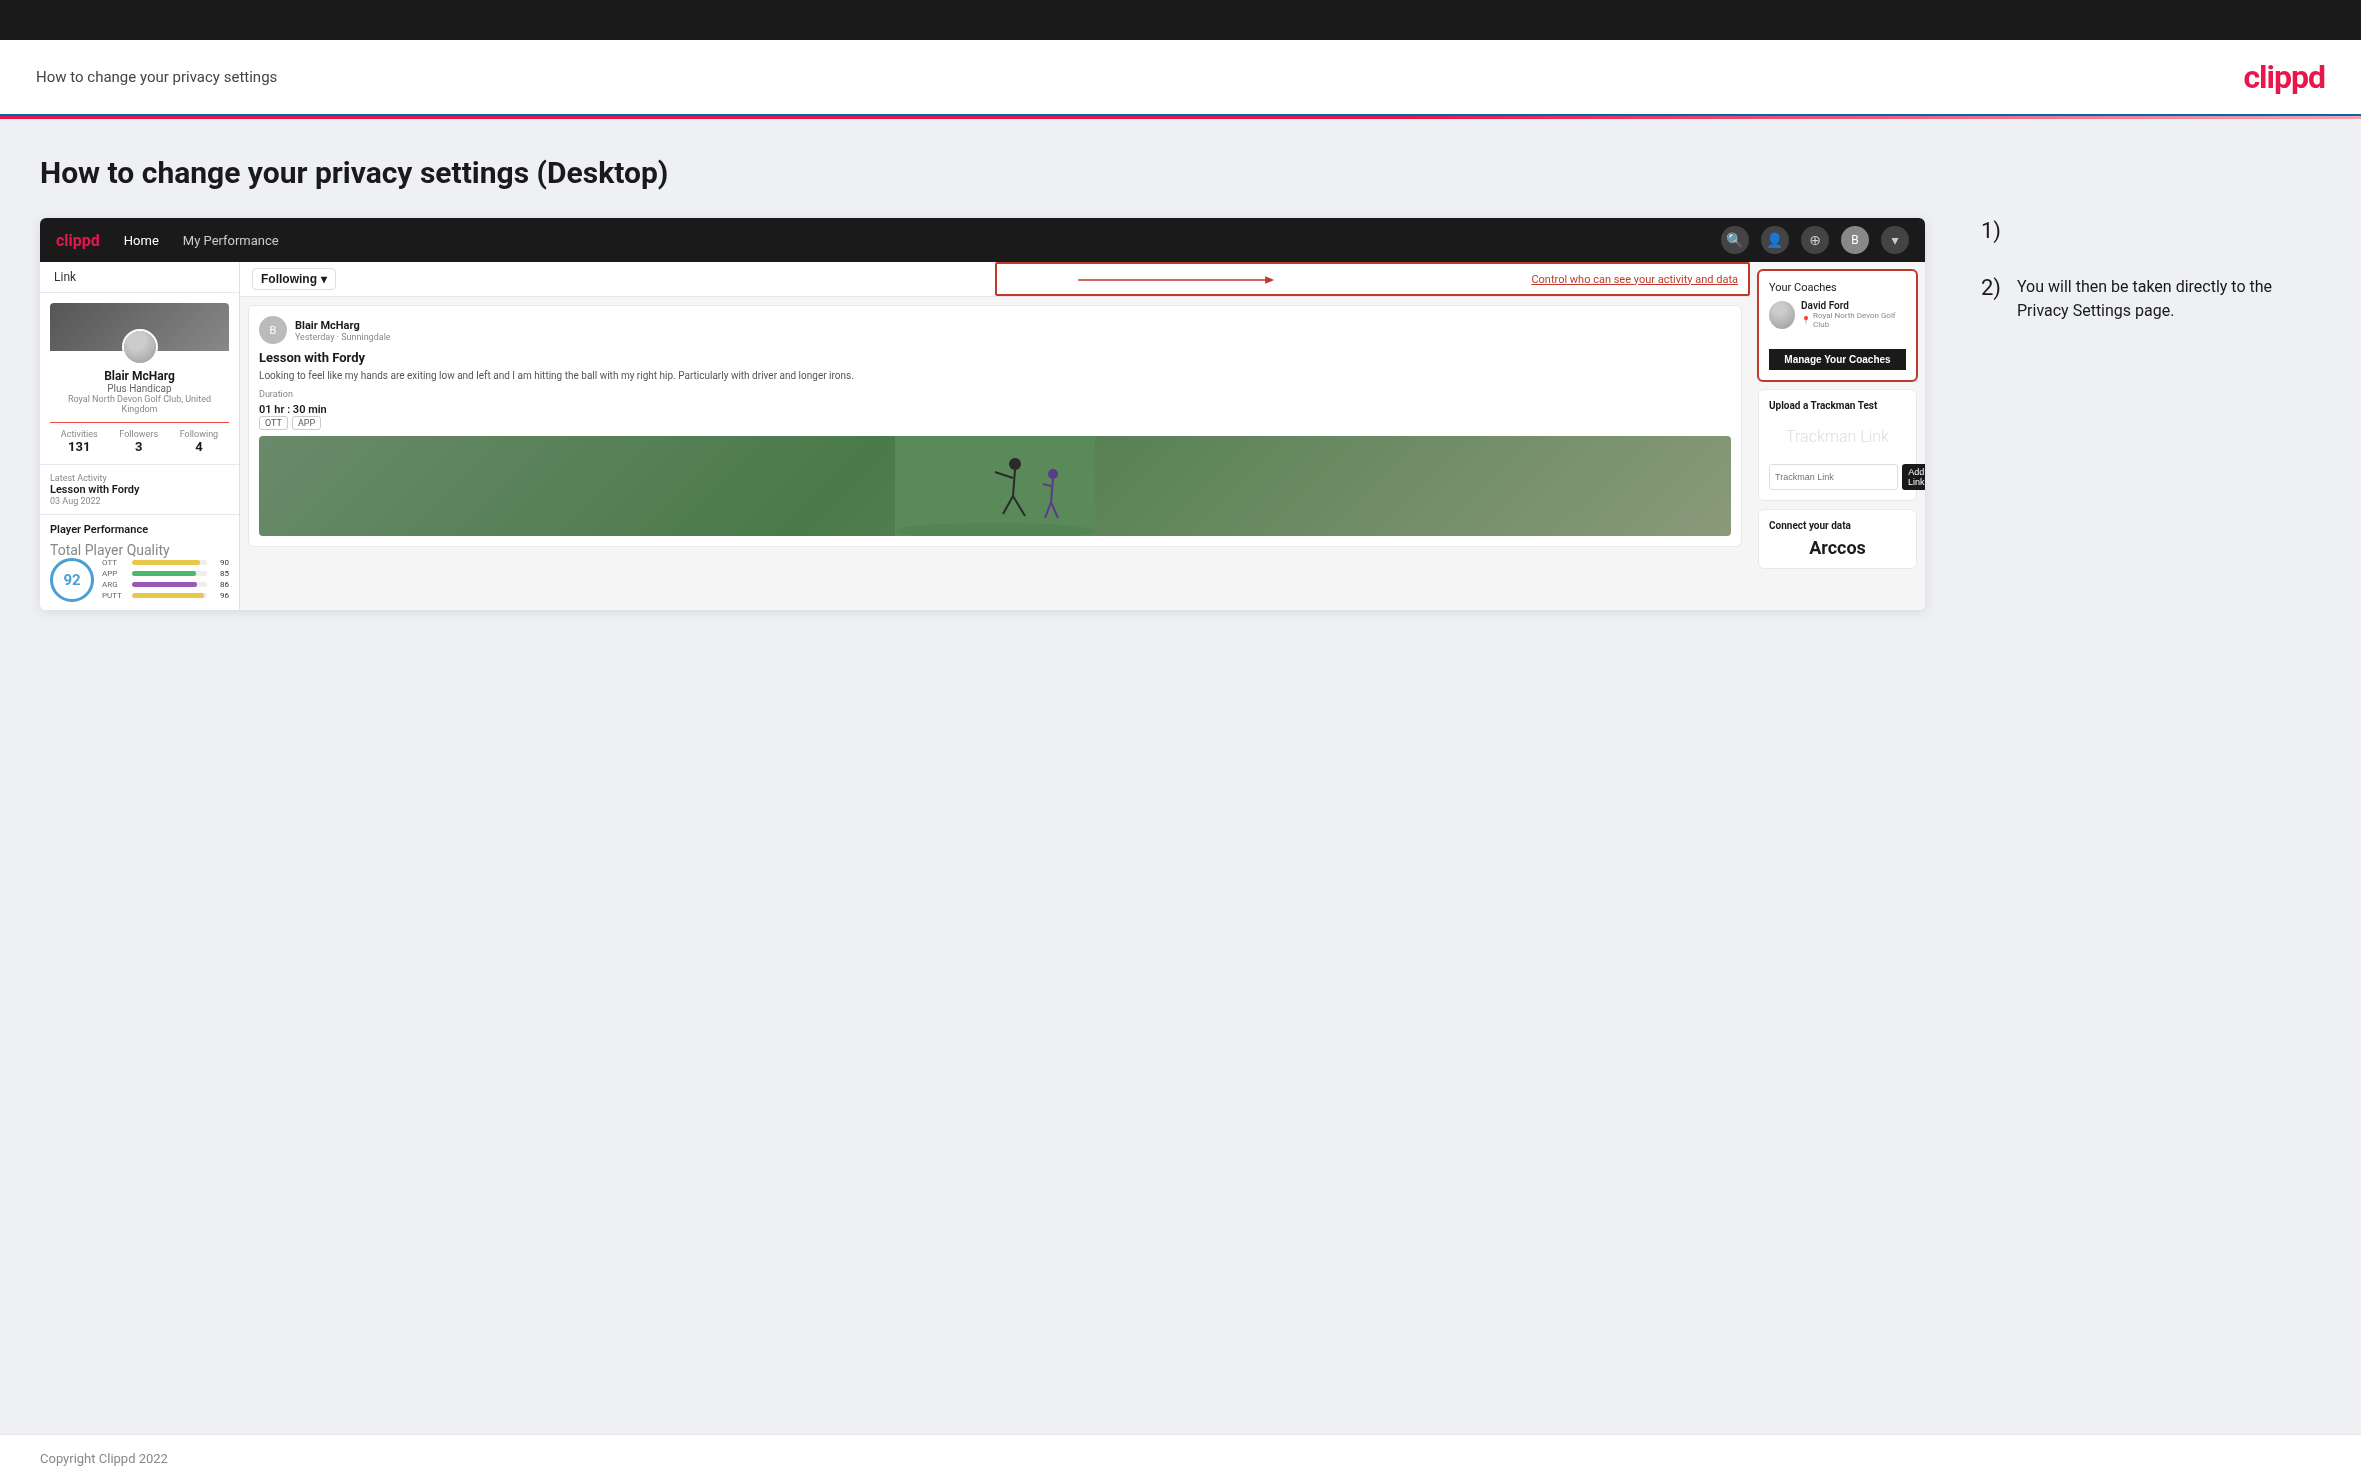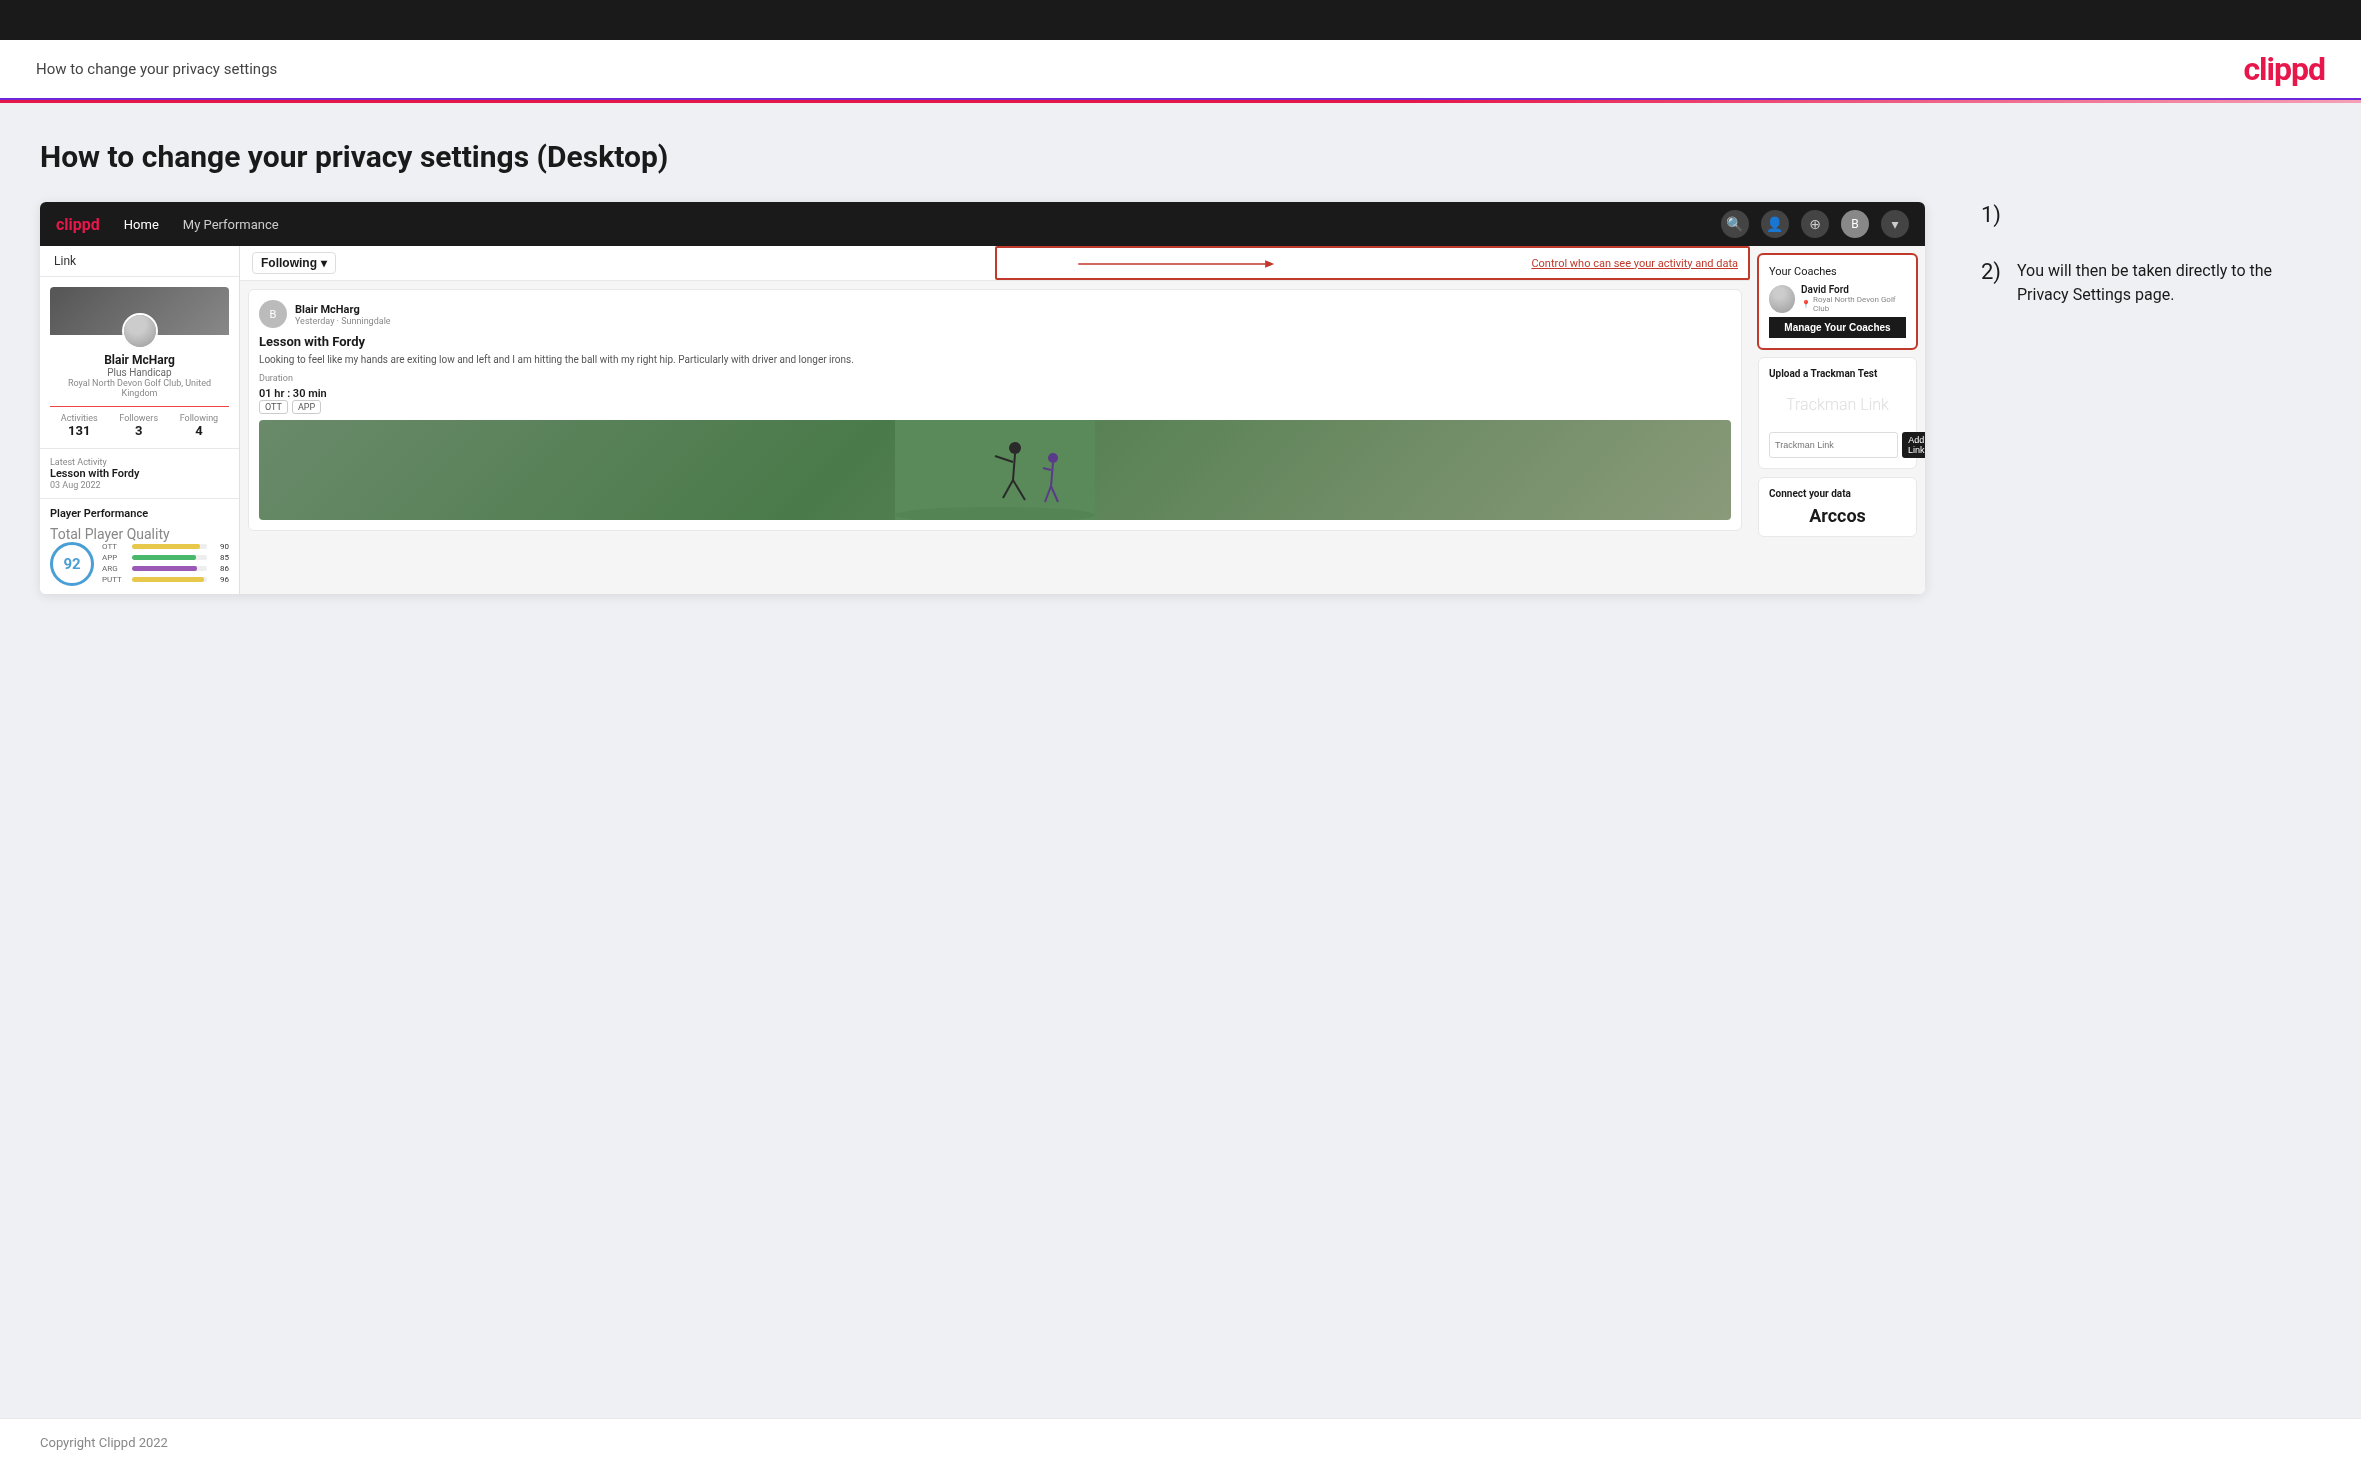--- a/index.html
+++ b/index.html
@@ -22,8 +22,8 @@
       display: flex;
       align-items: center;
       justify-content: space-between;
-      padding: 10px 36px;
-      border-bottom: 2px solid #6d28d9;
+      padding: 18px 36px;
+      border-bottom: 2px solid #0369a1;
     }
     .site-header .page-breadcrumb {
       font-size: 15px;

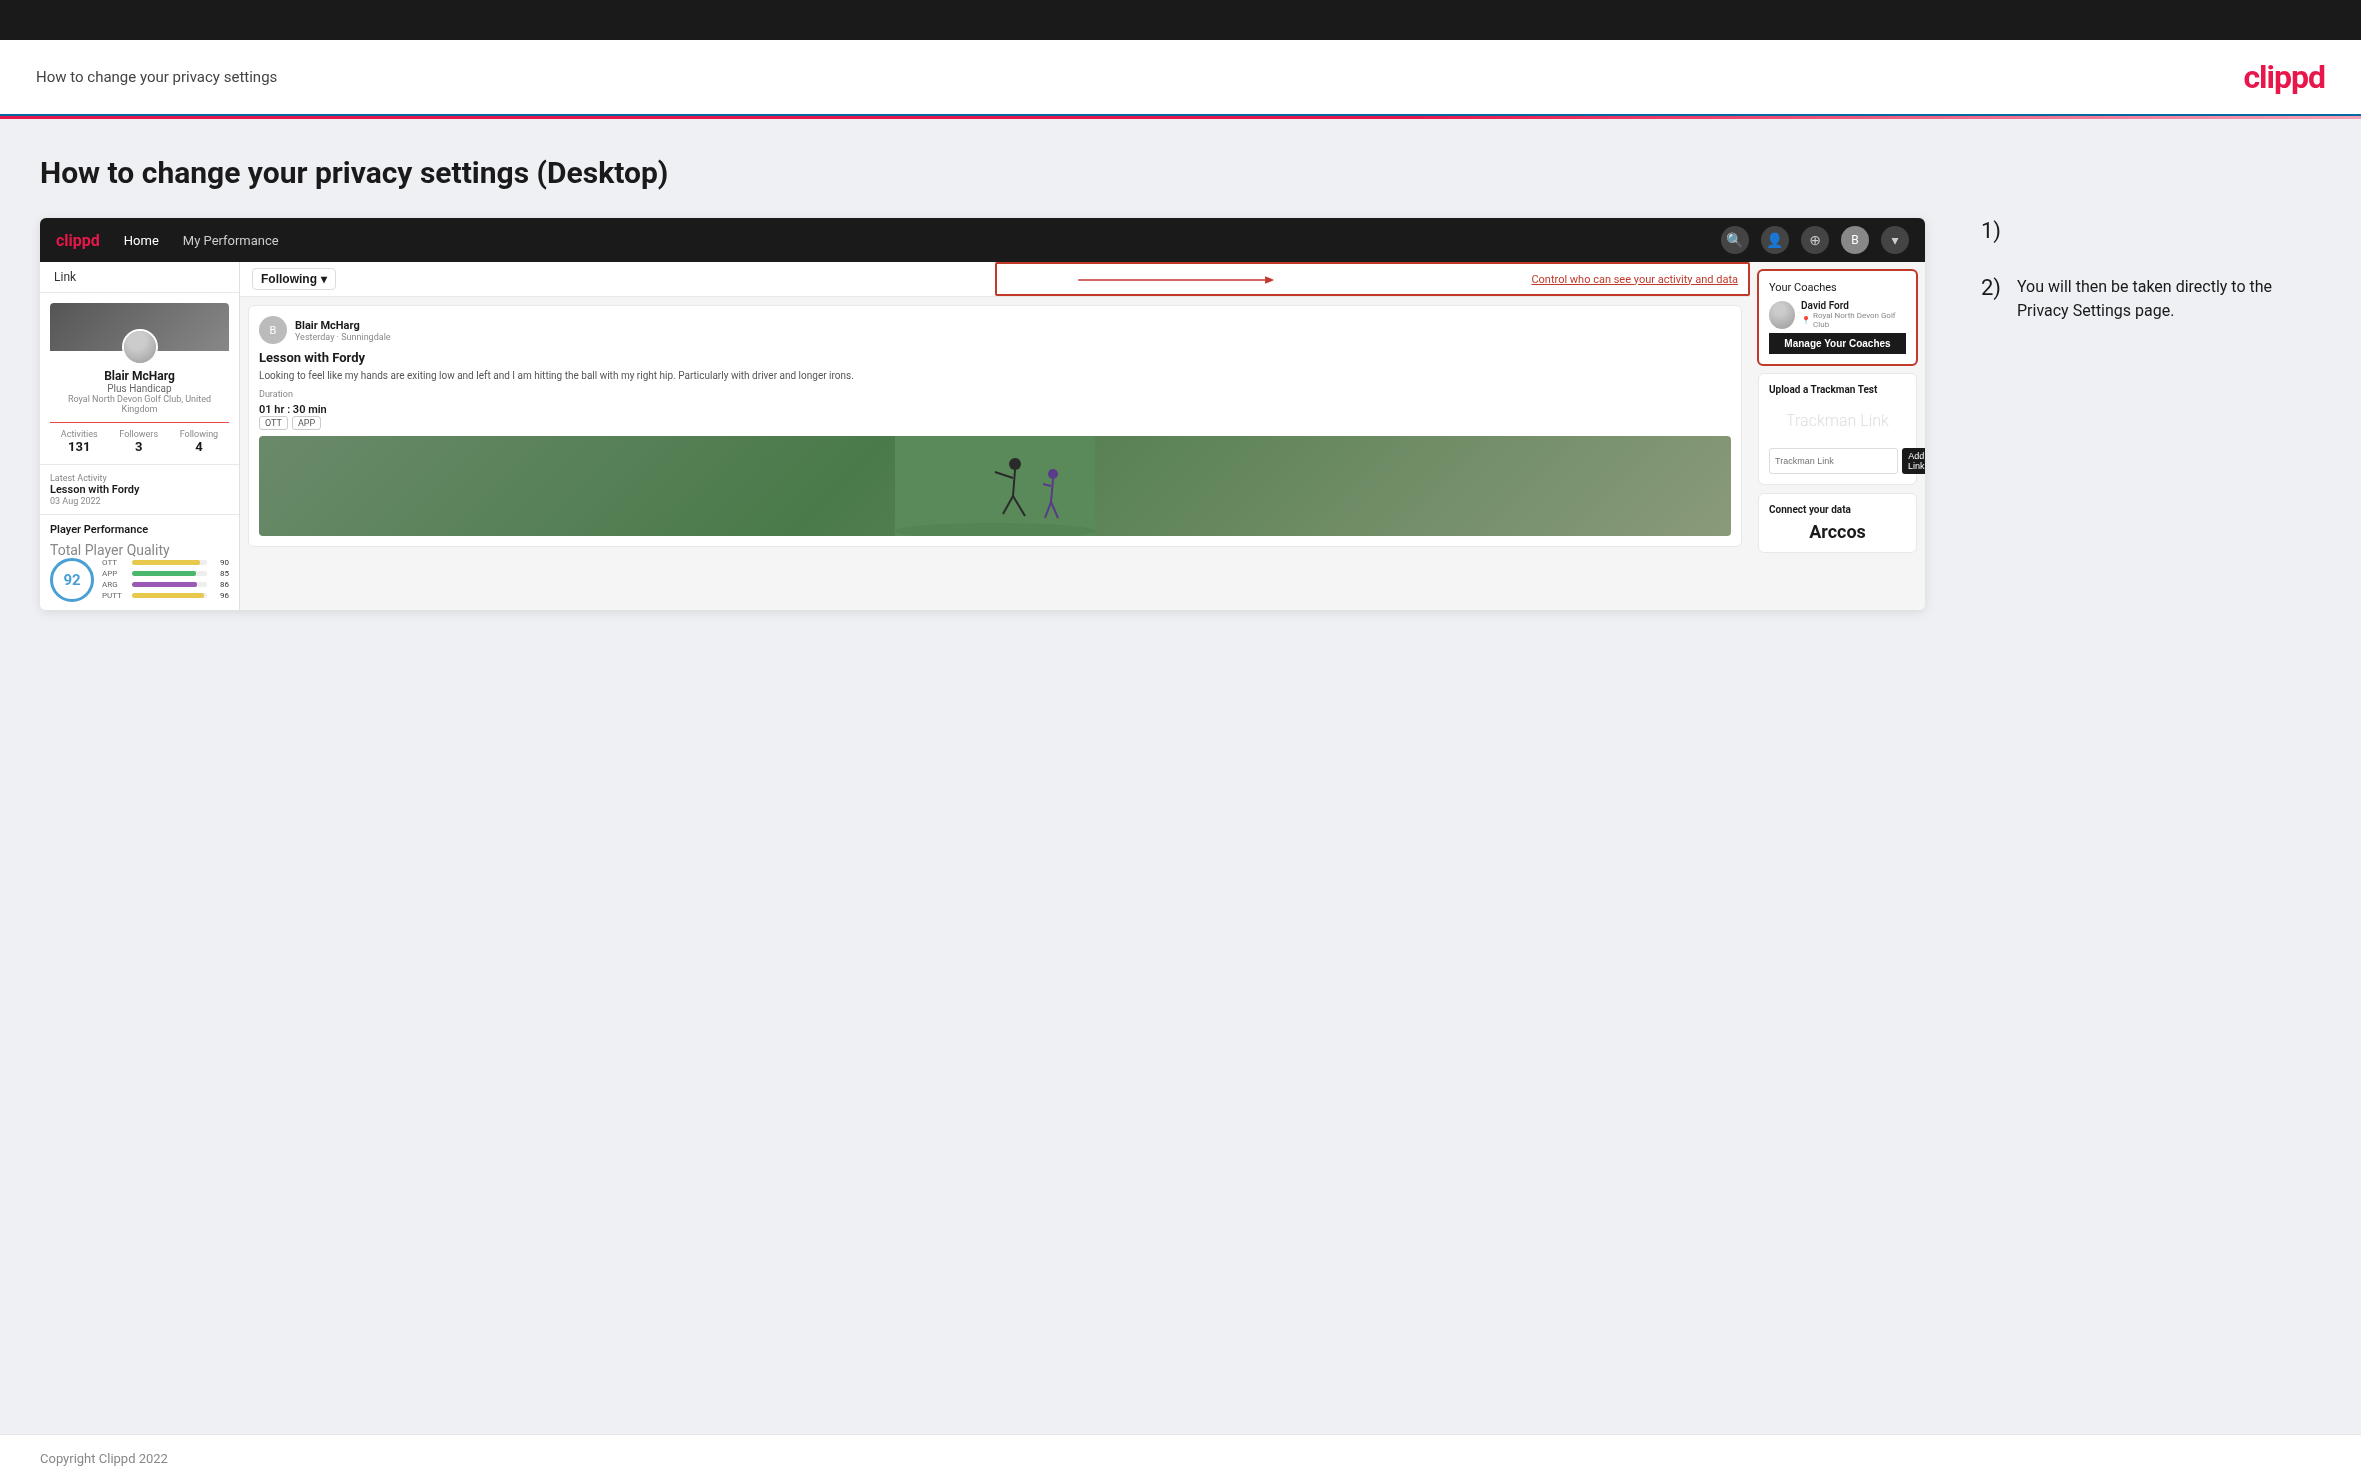--- a/index.html
+++ b/index.html
@@ -449,7 +449,7 @@
       display: flex;
       align-items: center;
       gap: 6px;
-      margin-bottom: 3px;
+      margin-bottom: 19px;
     }
     .coach-avatar {
       width: 28px;

